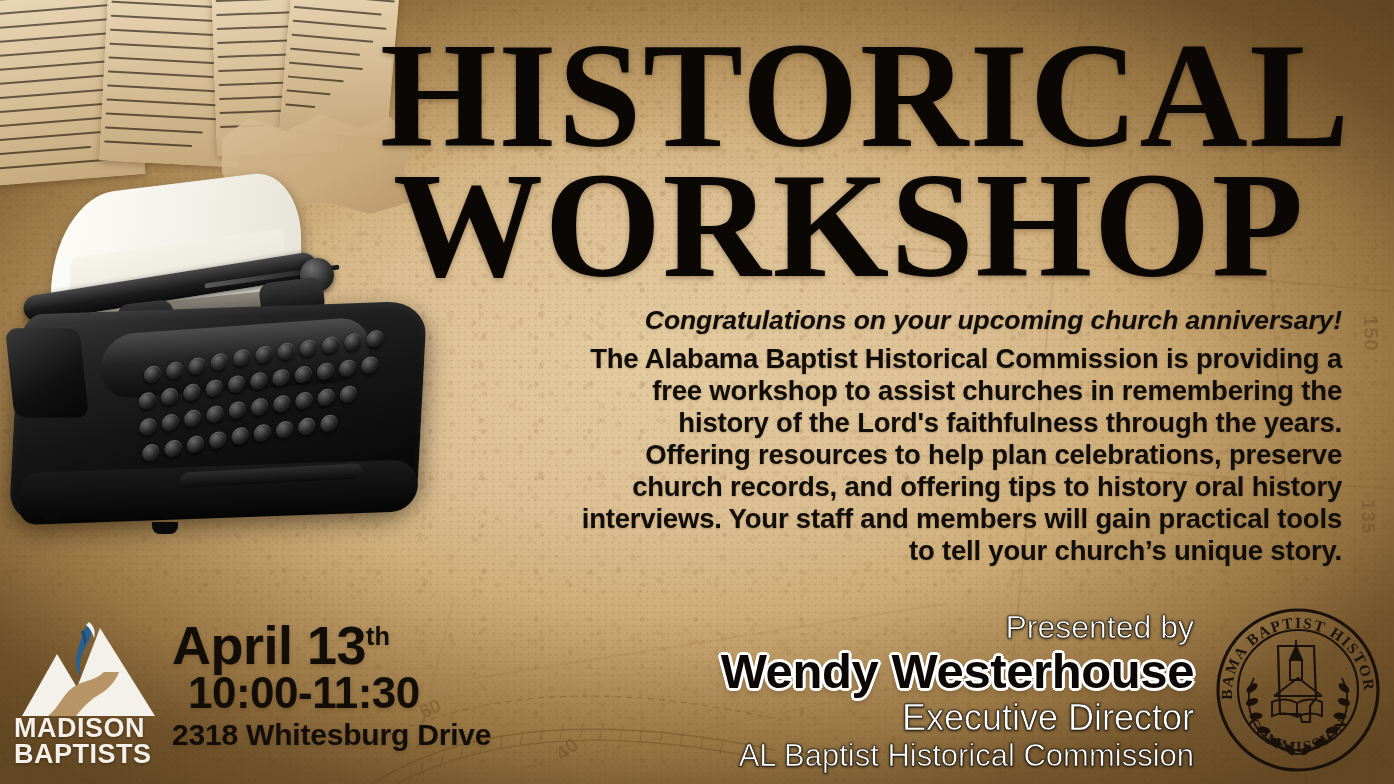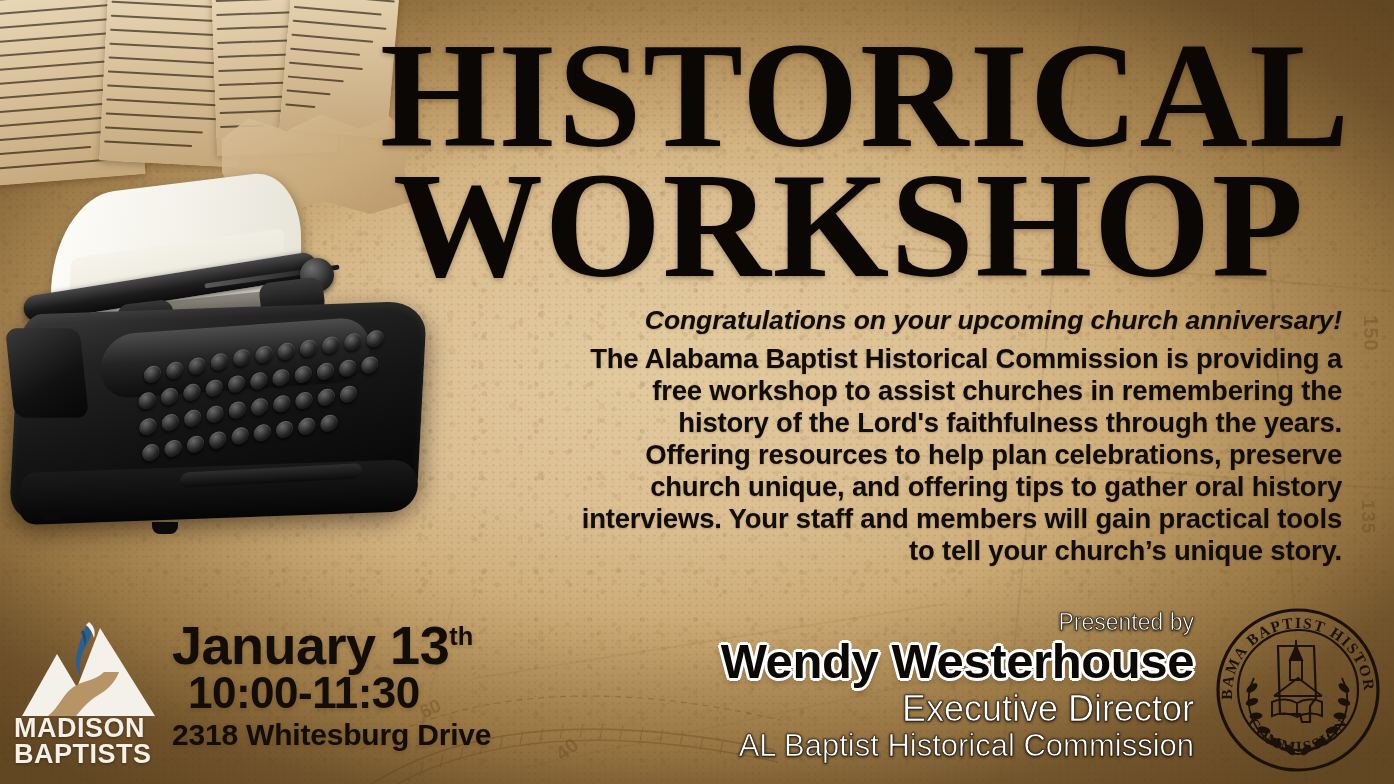--- a/index.html
+++ b/index.html
@@ -428,7 +428,7 @@
       <span>free workshop to assist churches in remembering the</span>
       <span>history of the Lord's faithfulness through the years.</span>
       <span>Offering resources to help plan celebrations, preserve</span>
-      <span>church unique, and offering tips to gather oral history</span>
+      <span>church records, and offering tips to history oral history</span>
       <span>interviews. Your staff and members will gain practical tools</span>
       <span>to tell your church’s unique story.</span>
     </div>

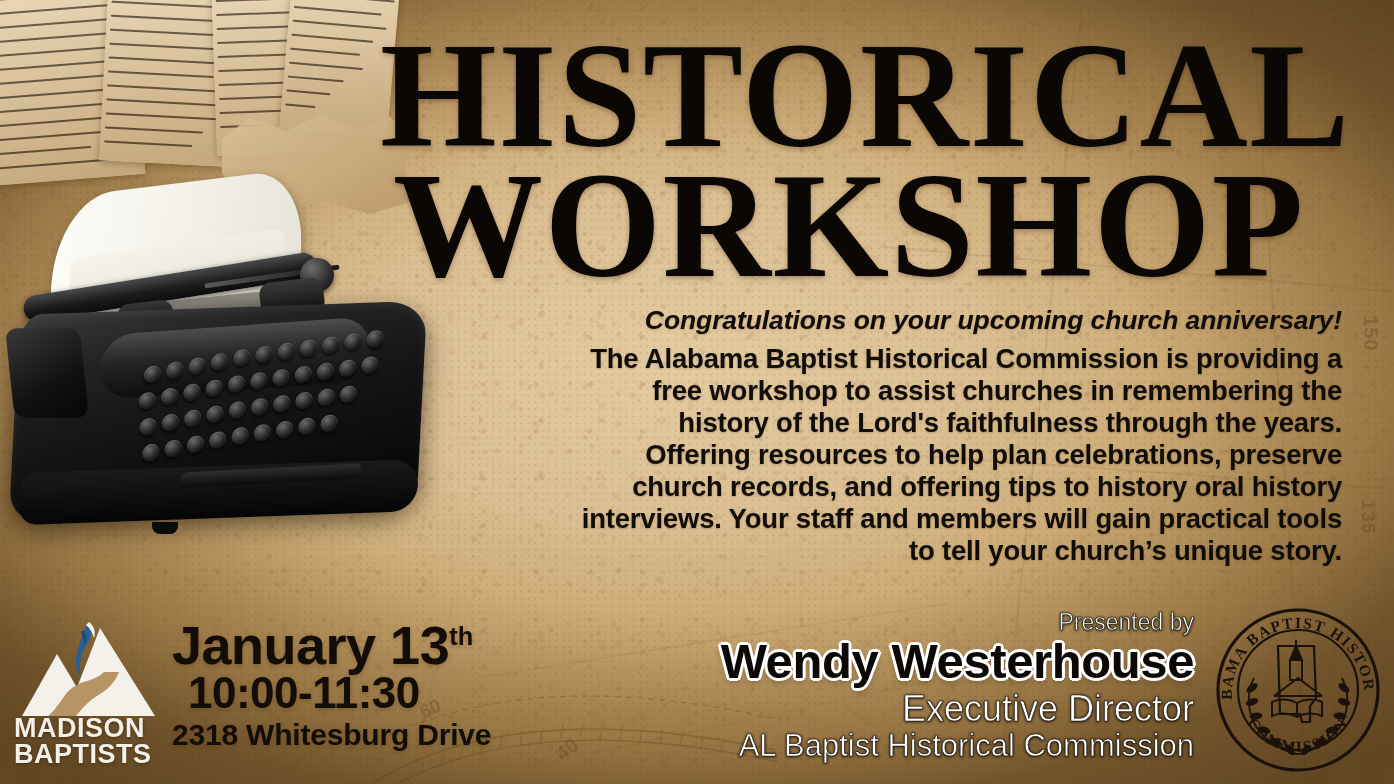--- a/index.html
+++ b/index.html
@@ -454,7 +454,7 @@
   </div>
 
   <div class="date-block">
-    <div class="date-line"><span>January 13</span><sup>th</sup></div>
+    <div class="date-line"><span>April 13</span><sup>th</sup></div>
     <div class="time-line">10:00-11:30</div>
     <div class="addr-line">2318 Whitesburg Drive</div>
   </div>

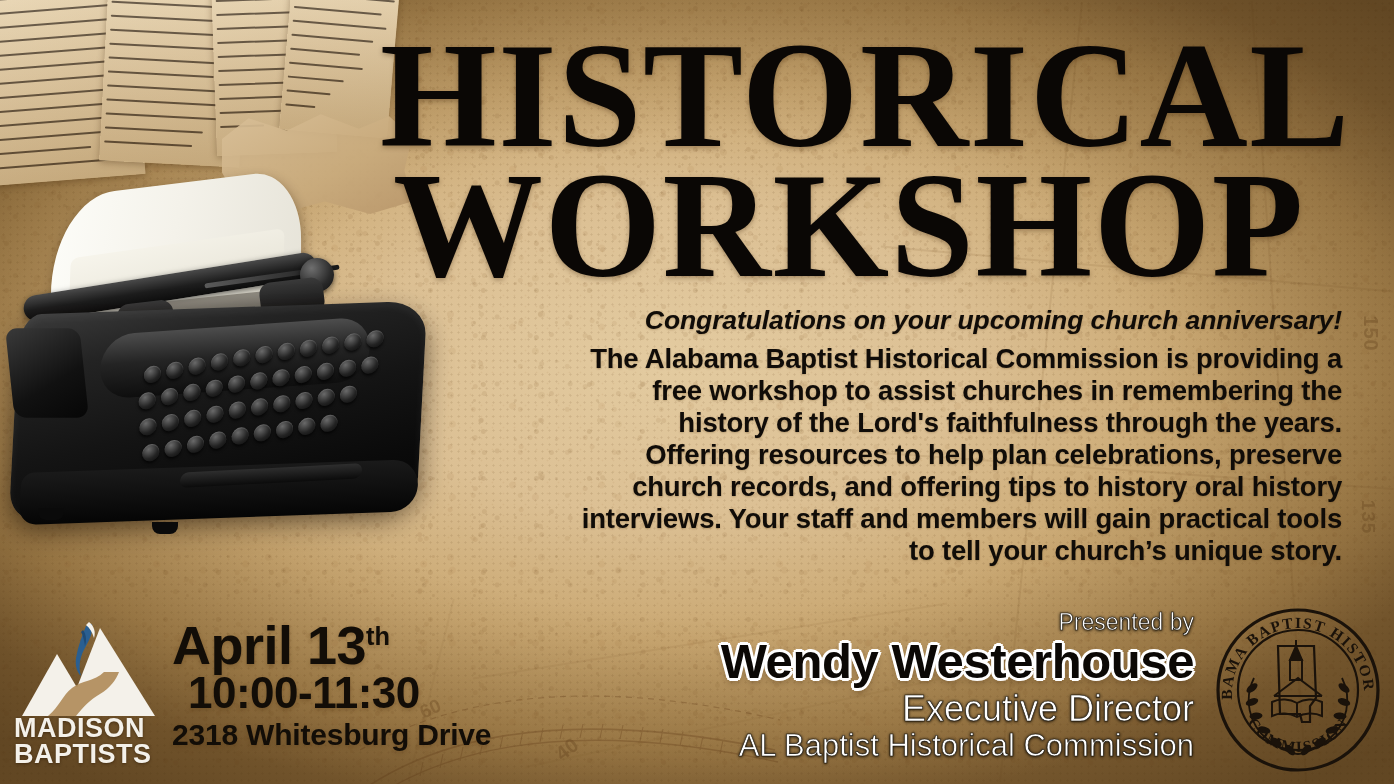--- a/index.html
+++ b/index.html
@@ -222,7 +222,7 @@
   
   .presenter{position:absolute;right:200px;top:610px;width:520px;text-align:right;}
   .pres-small{
-    font-size:23px;font-weight:400;color:#ffffff;line-height:1.08;
+    font-size:32px;font-weight:400;color:#ffffff;line-height:1.08;
     -webkit-text-stroke:.6px #141008;
     text-shadow:0 0 3px rgba(20,14,6,.85),0 1px 3px rgba(20,14,6,.7);
   }

